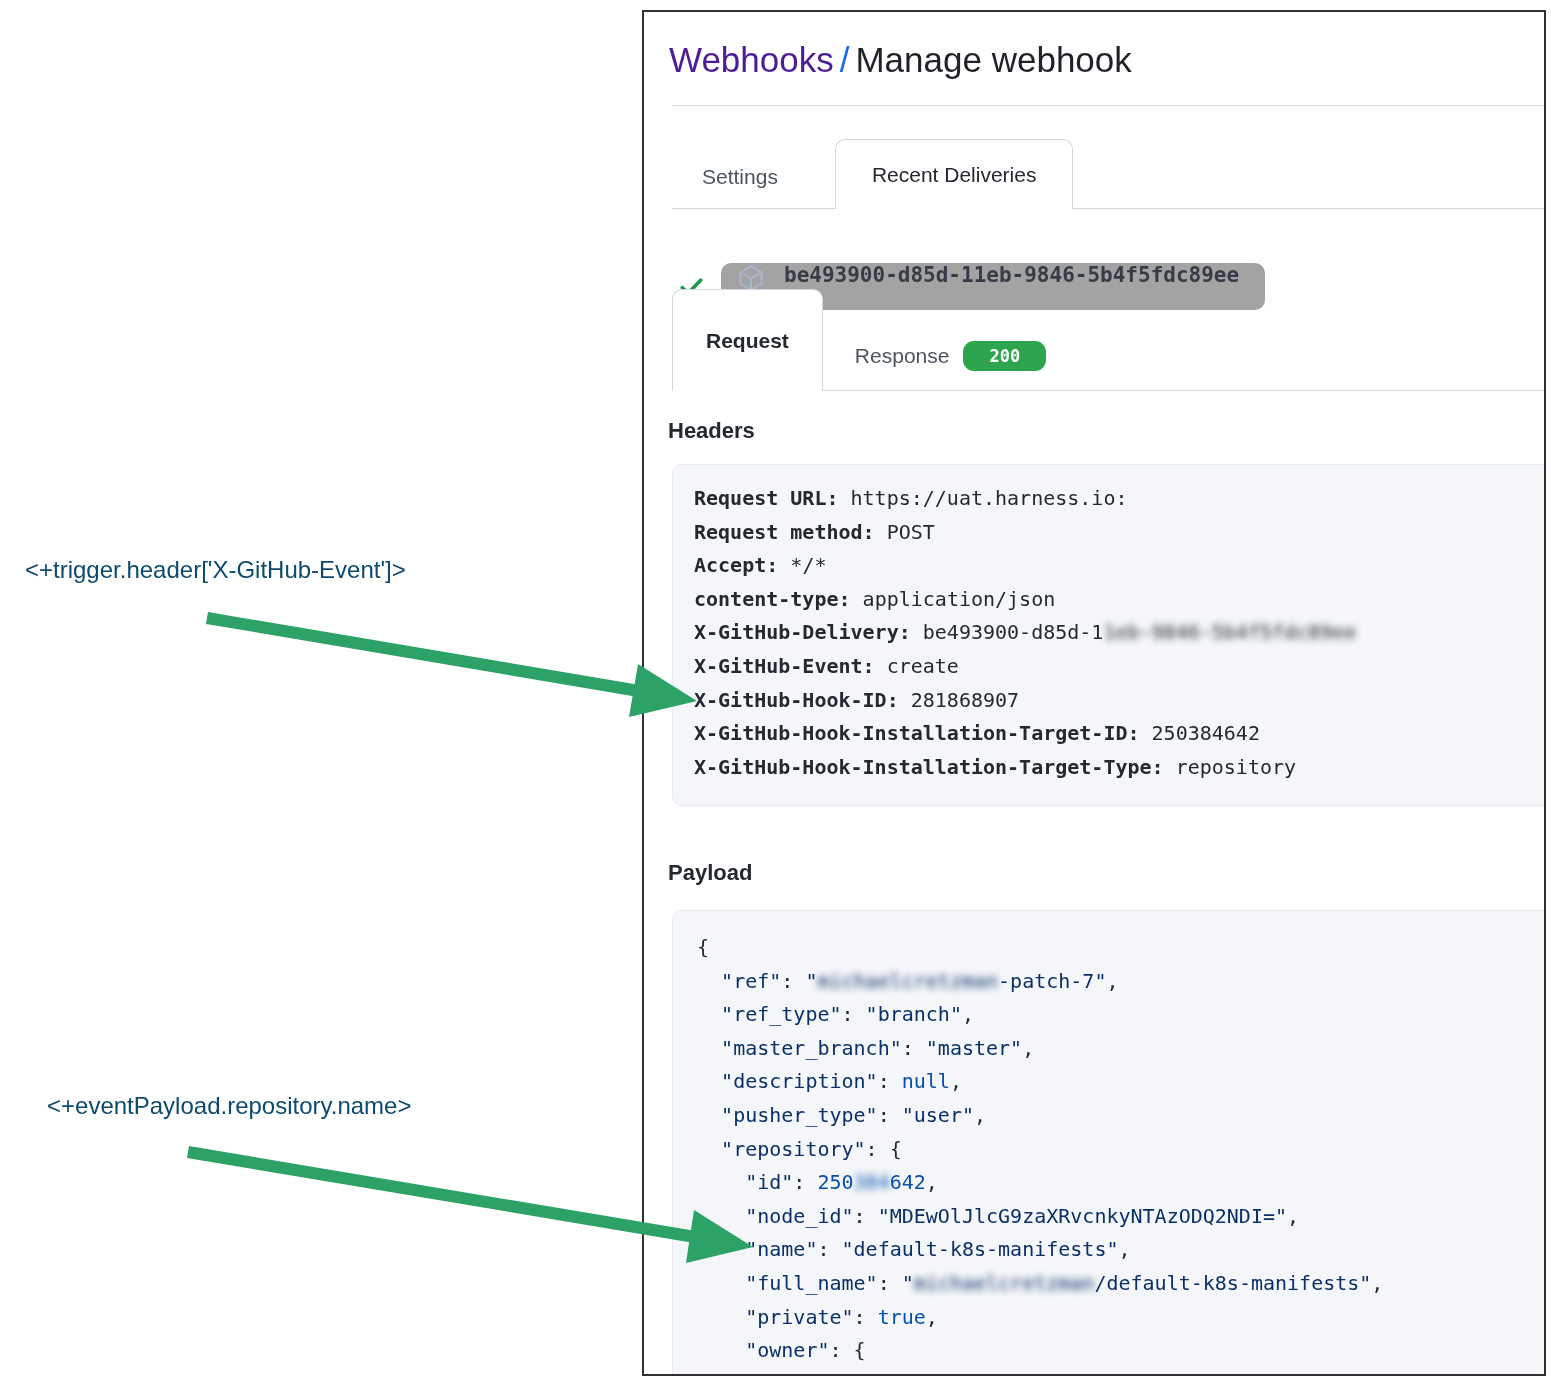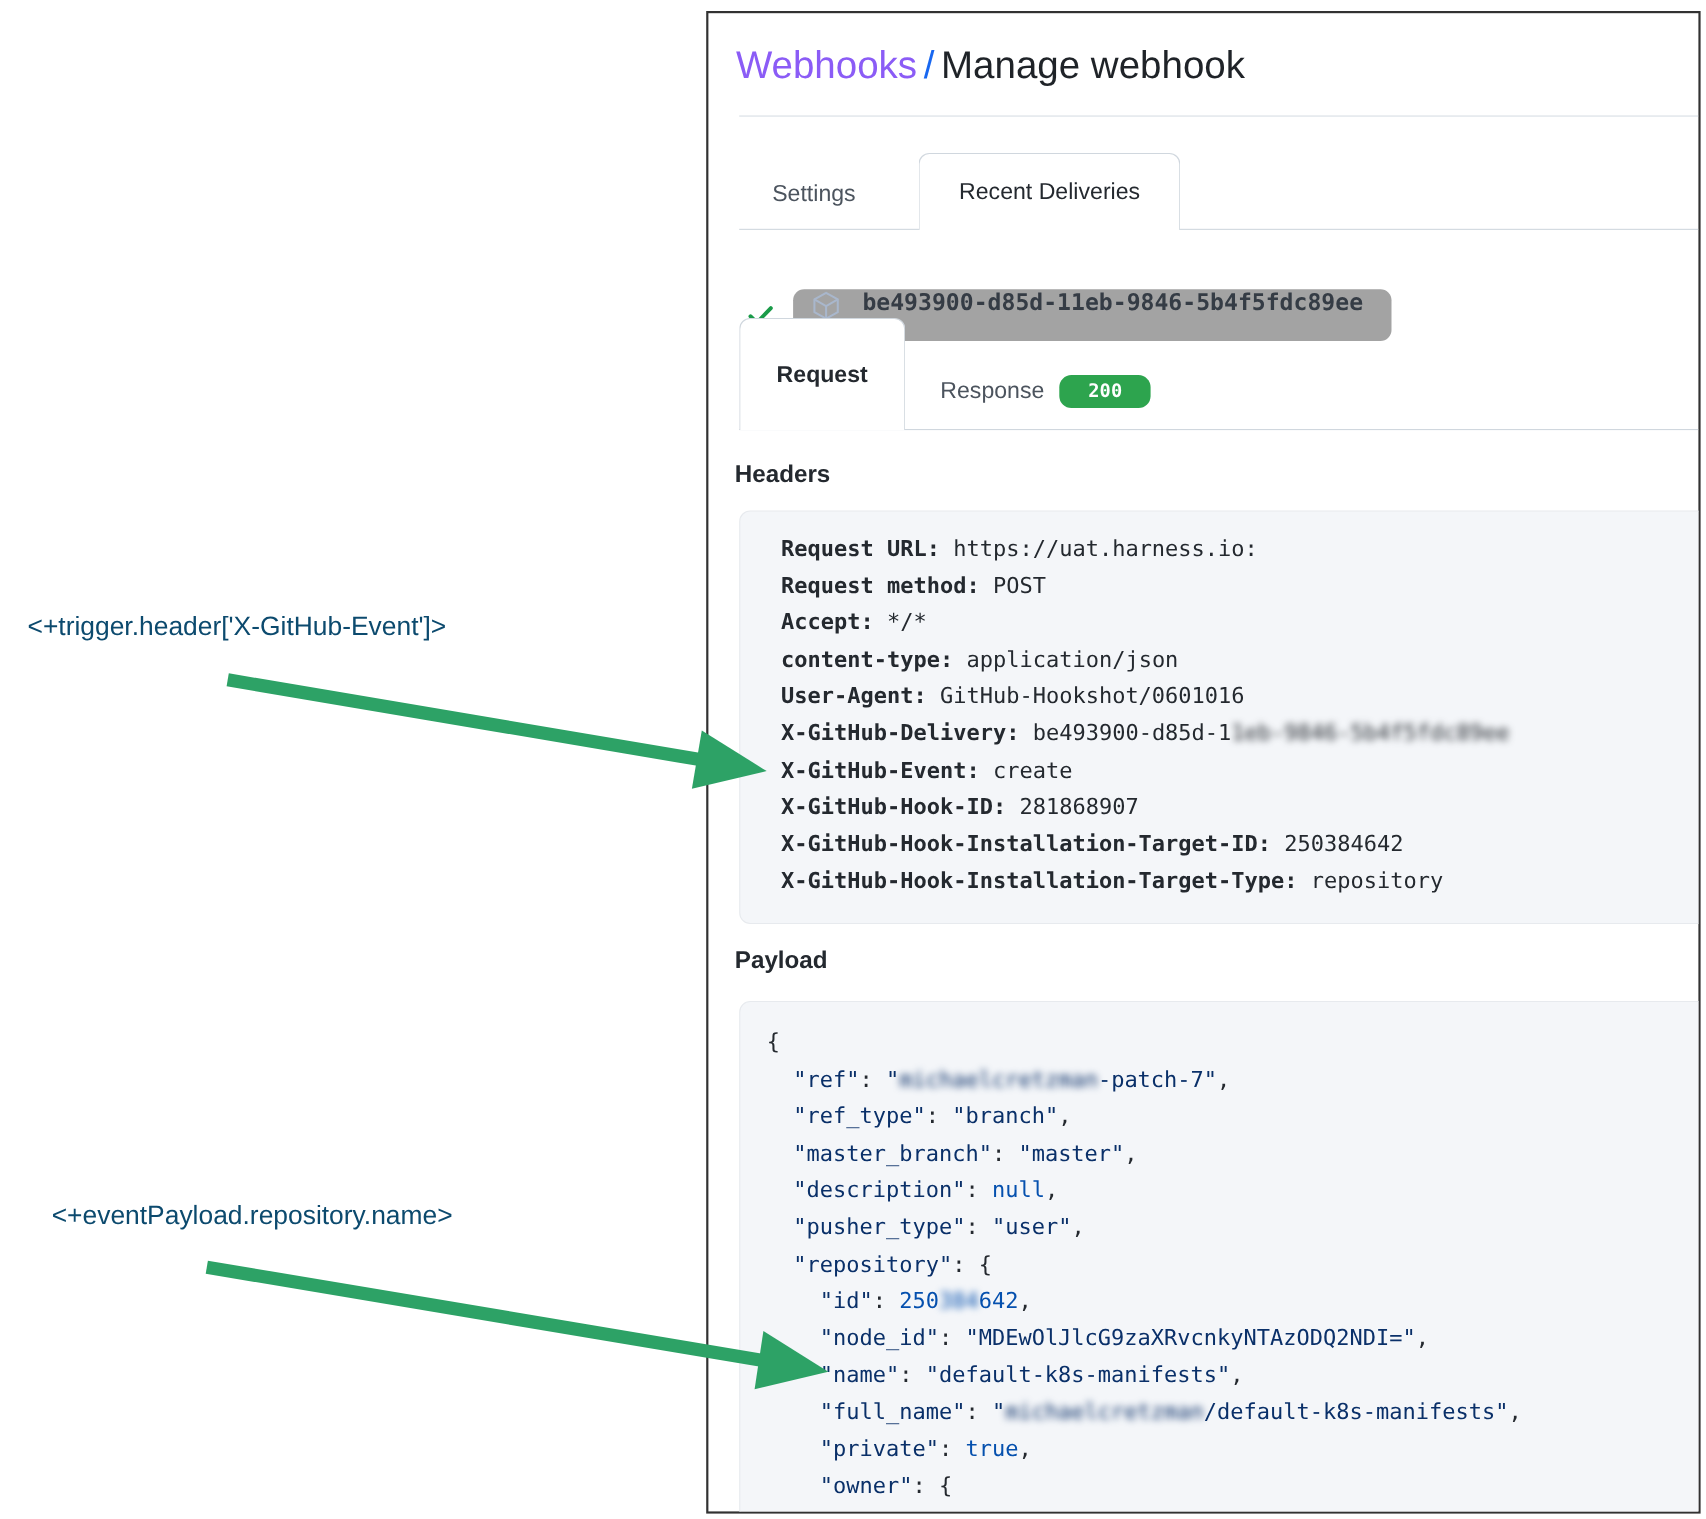--- a/index.html
+++ b/index.html
@@ -15,7 +15,7 @@
          border:2px solid #323232;box-sizing:border-box;background:#fff;overflow:hidden;z-index:1;}
 
   .page-title{position:absolute;left:25px;top:28px;font-size:35px;font-weight:500;white-space:nowrap;}
-  .page-title a{color:#8b5cf6;text-decoration:none;}
+  .page-title a{color:#4c1d95;text-decoration:none;}
   .page-title .sep{color:#1867f0;margin:0 6px;}
   .page-title .rest{color:#1f2328;}
 

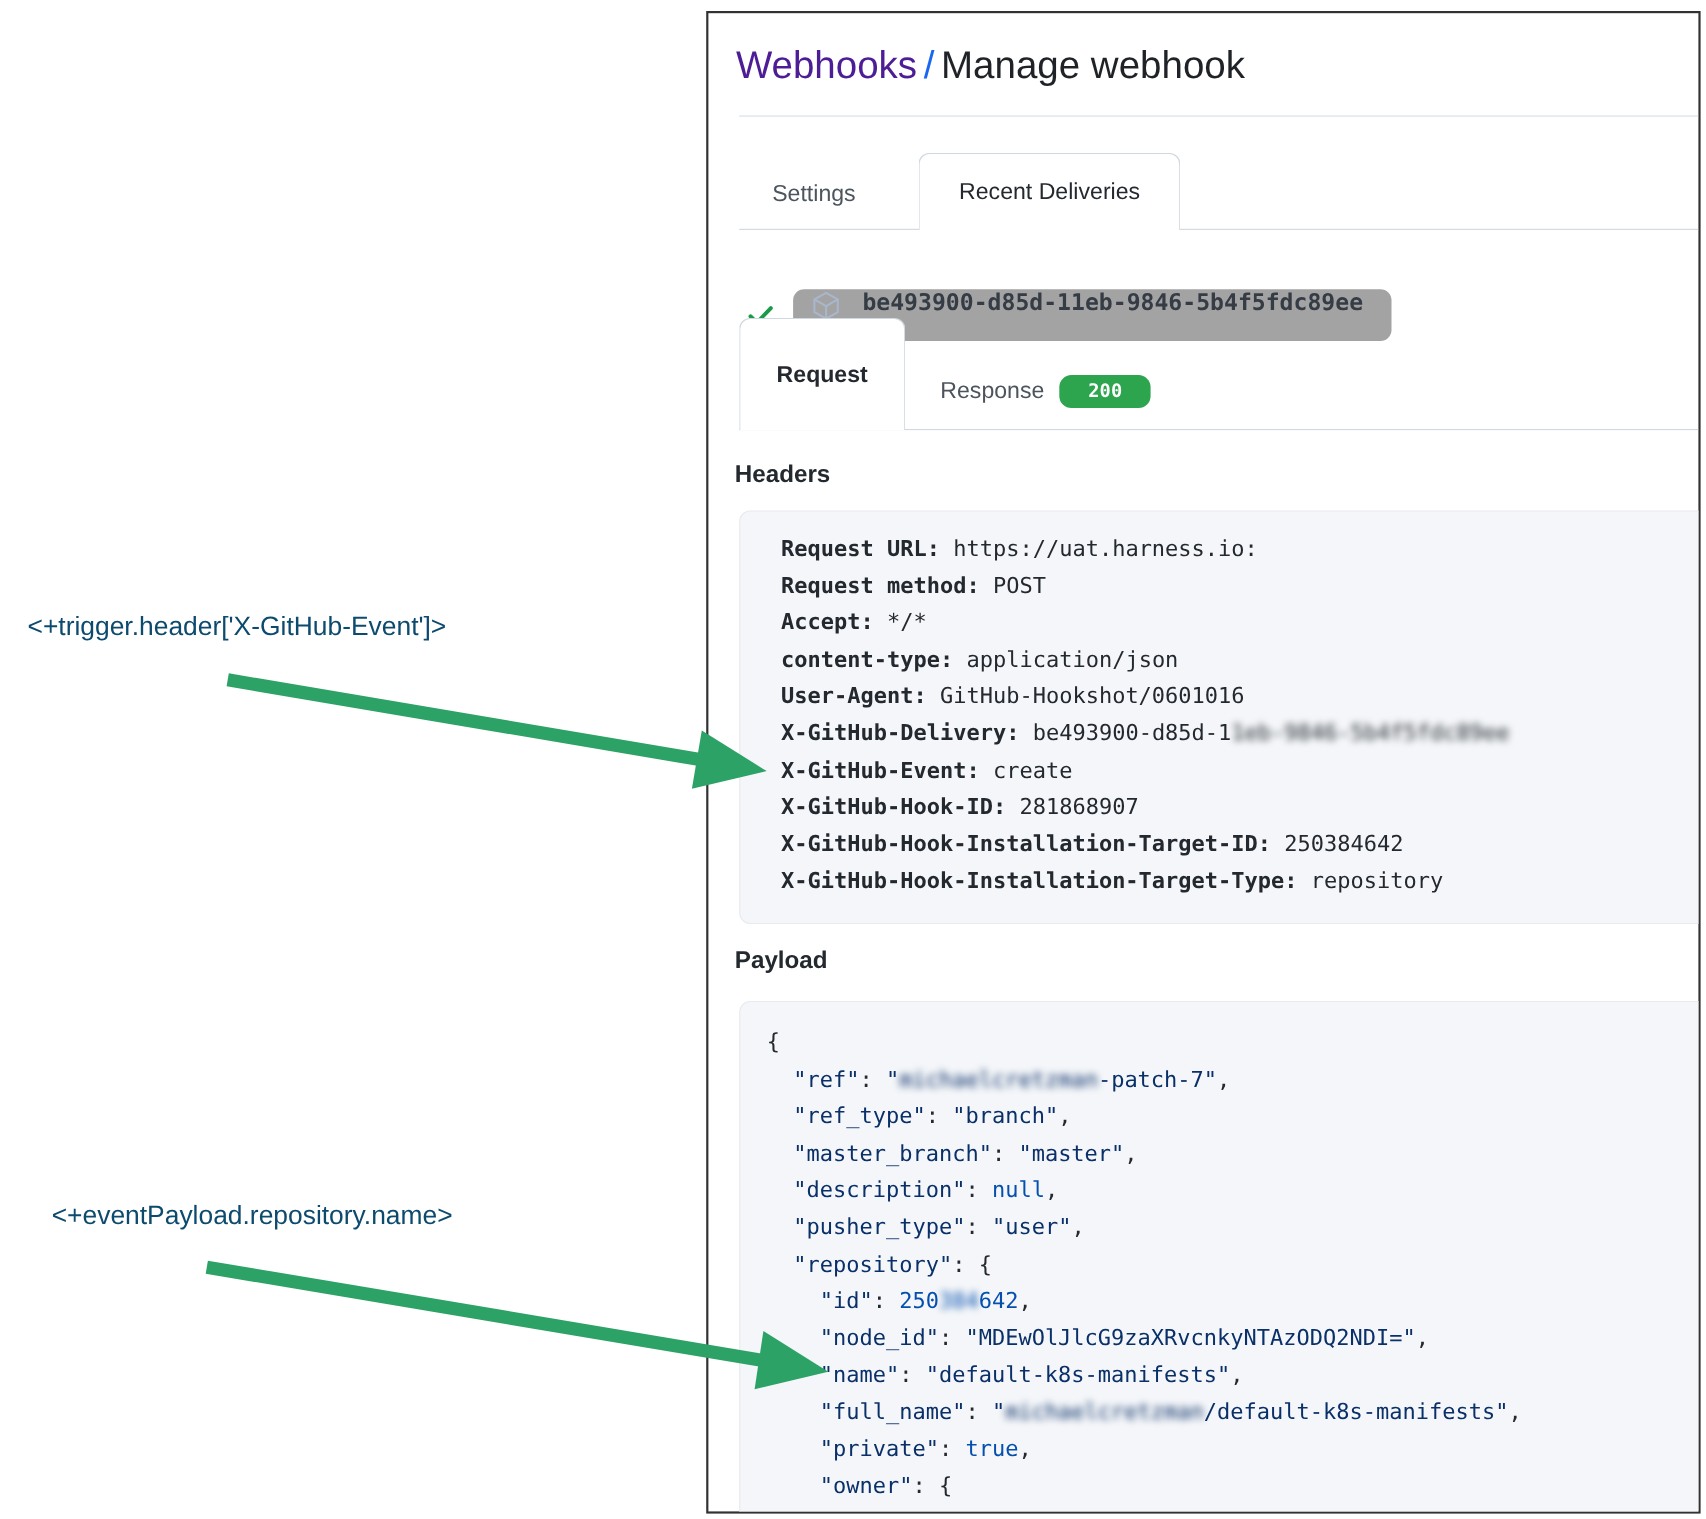--- a/index.html
+++ b/index.html
@@ -55,7 +55,7 @@
   .box-headers{top:452px;padding:17px 20px 21px 21px;}
   .box-payload{top:898px;height:470px;padding:20px 20px 20px 24px;box-sizing:content-box;}
   .code-line{white-space:pre;}
-  .hk{font-weight:700;color:#24292f;margin-left:16px;}
+  .hk{font-weight:700;color:#24292f;}
   .hv{color:#24292f;}
   .pp{color:#24292f;}
   .ps{color:#0a3069;}

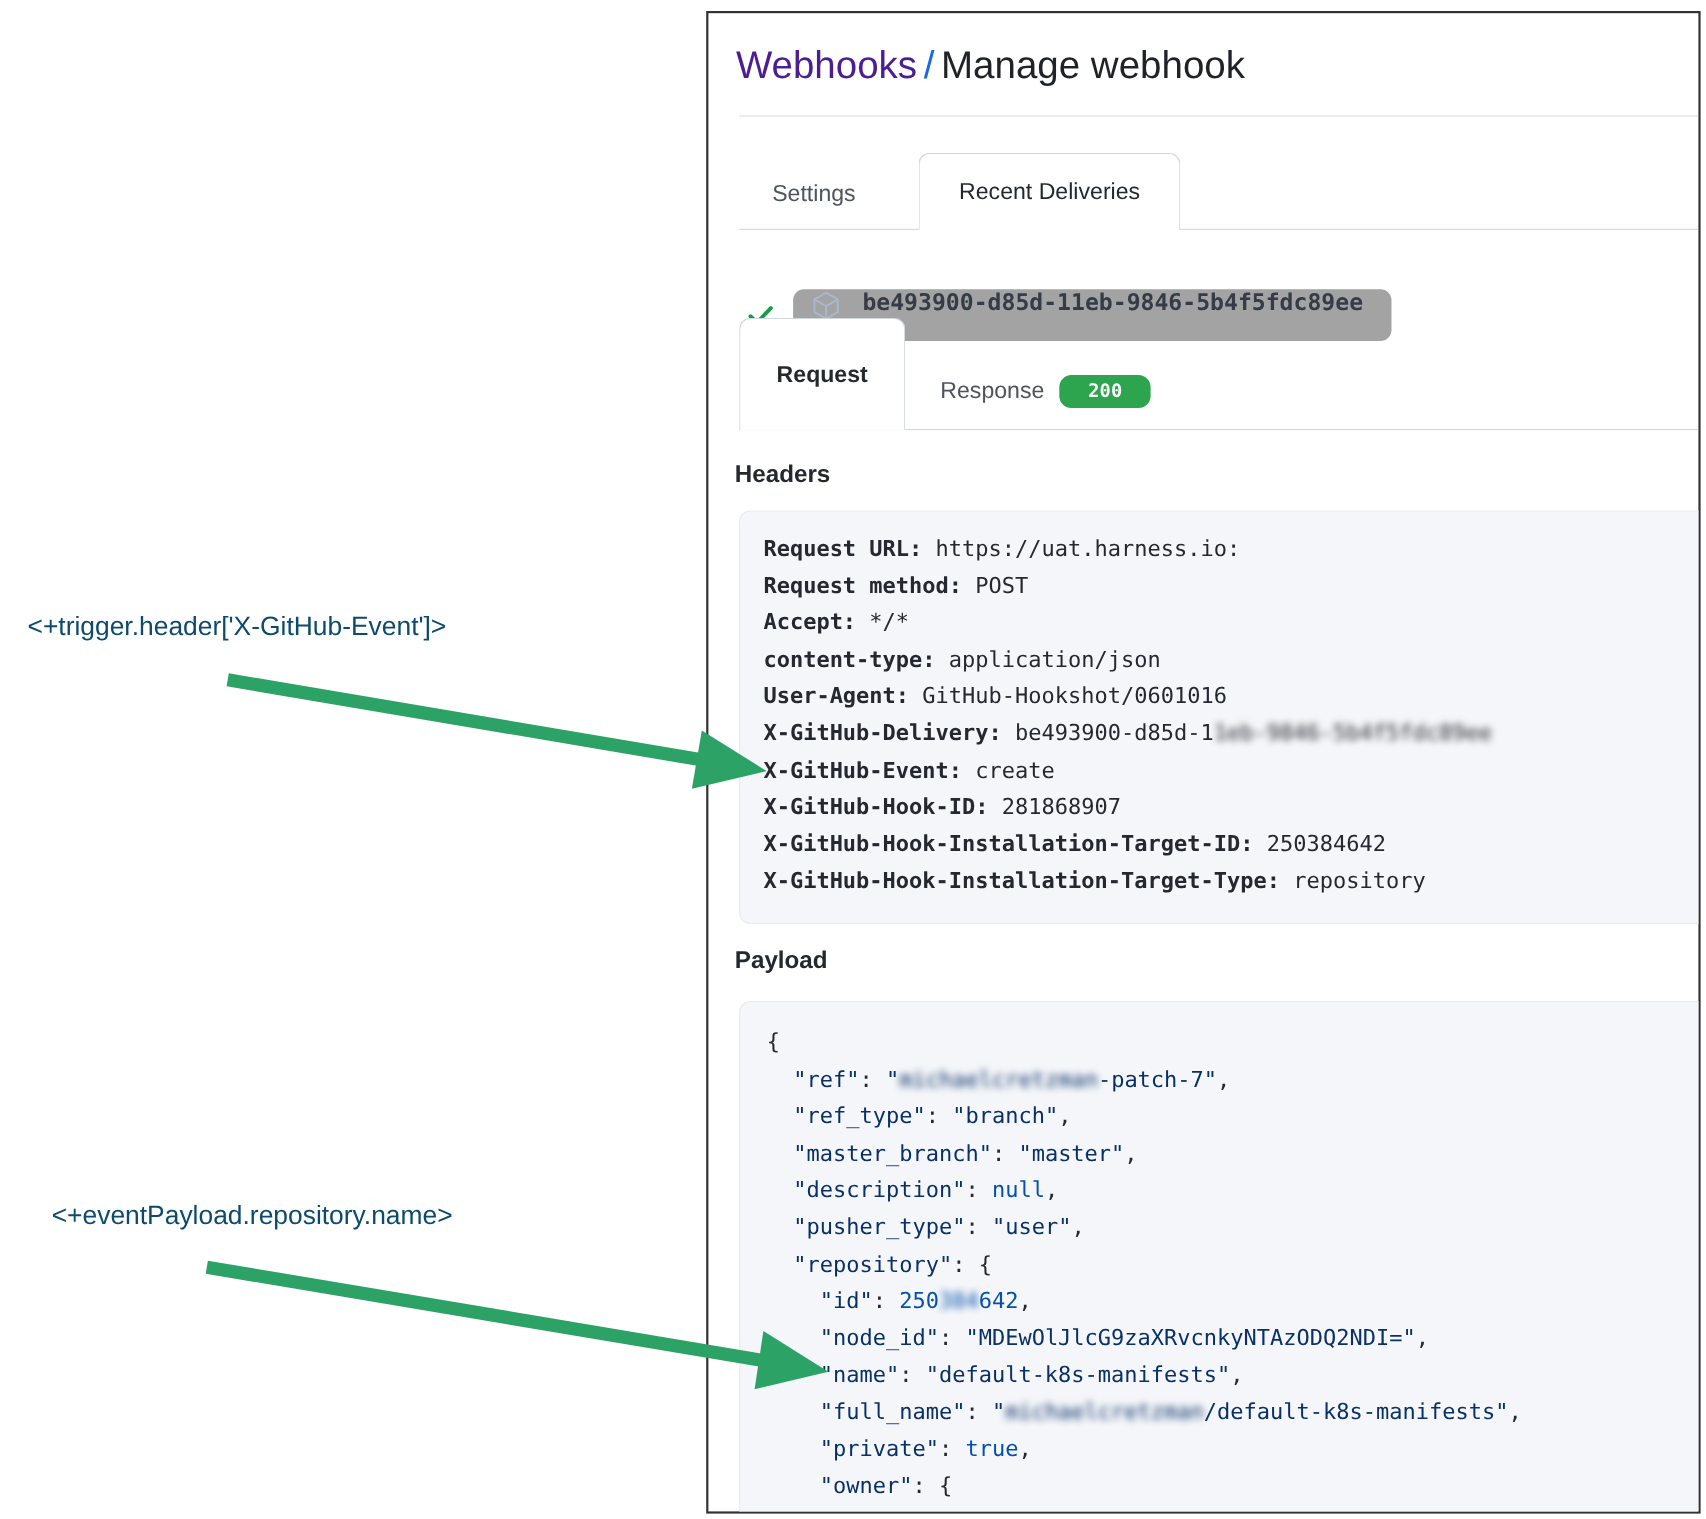--- a/index.html
+++ b/index.html
@@ -126,7 +126,6 @@
         <div class="code-line"><span class="hk">Request method:</span><span class="hv"> POST</span></div>
         <div class="code-line"><span class="hk">Accept:</span><span class="hv"> */*</span></div>
         <div class="code-line"><span class="hk">content-type:</span><span class="hv"> application/json</span></div>
-        <div class="code-line"><span class="hk">User-Agent:</span><span class="hv"> GitHub-Hookshot/0601016</span></div>
         <div class="code-line"><span class="hk">X-GitHub-Delivery:</span><span class="hv"> be493900-d85d-1</span><span class="hv blur">1eb-9846-5b4f5fdc89ee</span></div>
         <div class="code-line"><span class="hk">X-GitHub-Event:</span><span class="hv"> create</span></div>
         <div class="code-line"><span class="hk">X-GitHub-Hook-ID:</span><span class="hv"> 281868907</span></div>

